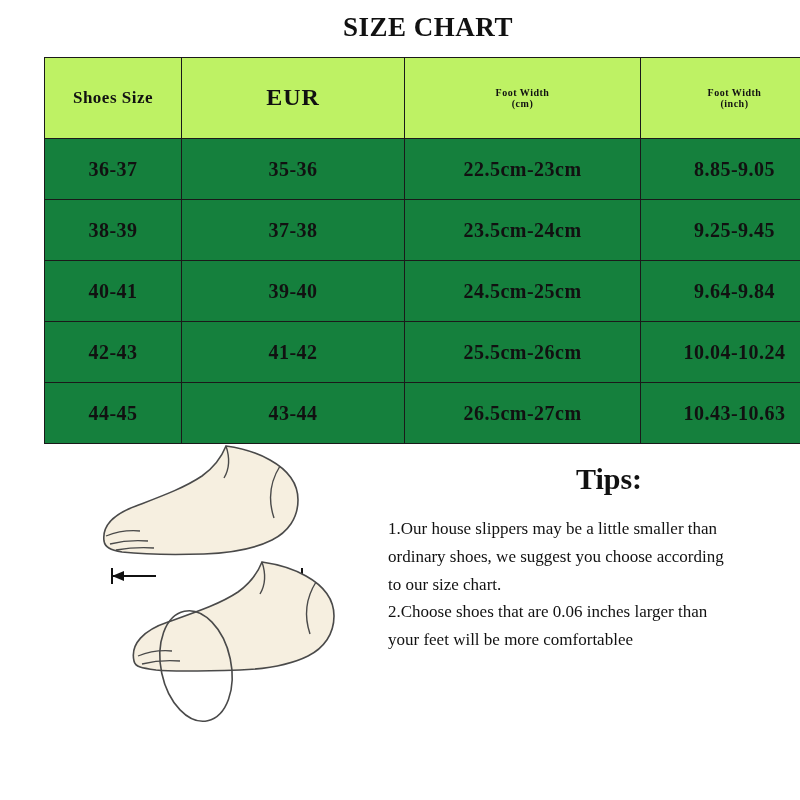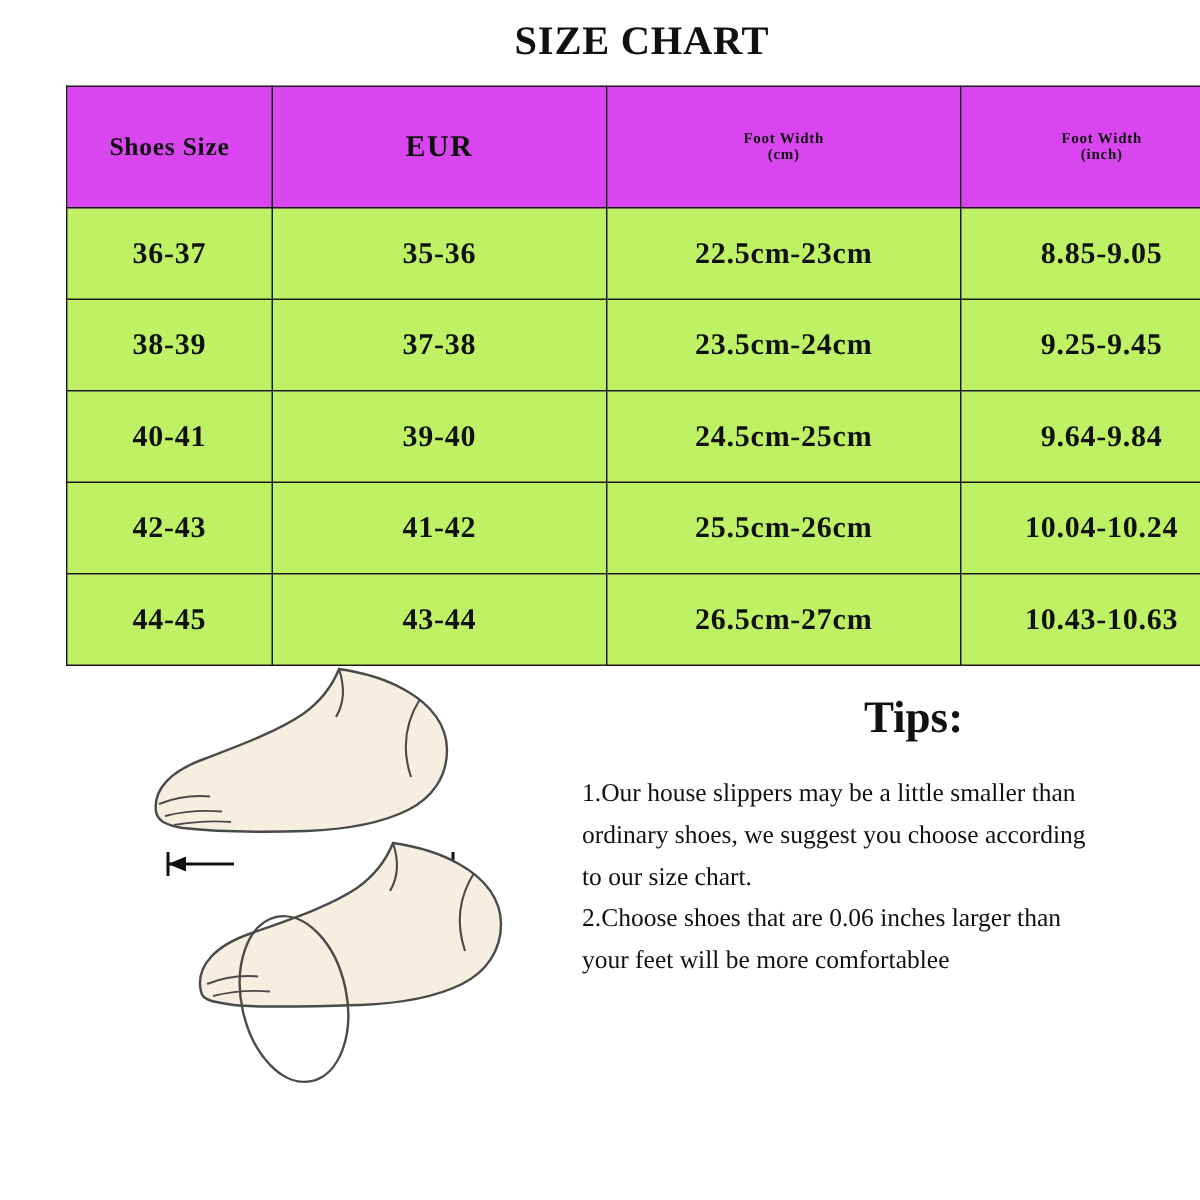--- a/index.html
+++ b/index.html
@@ -44,7 +44,7 @@
   }
   table.size-chart thead th {
     height: 78px;
-    background: #d946ef;
+    background: #bef264;
     font-weight: bold;
     line-height: 1.15;
   }

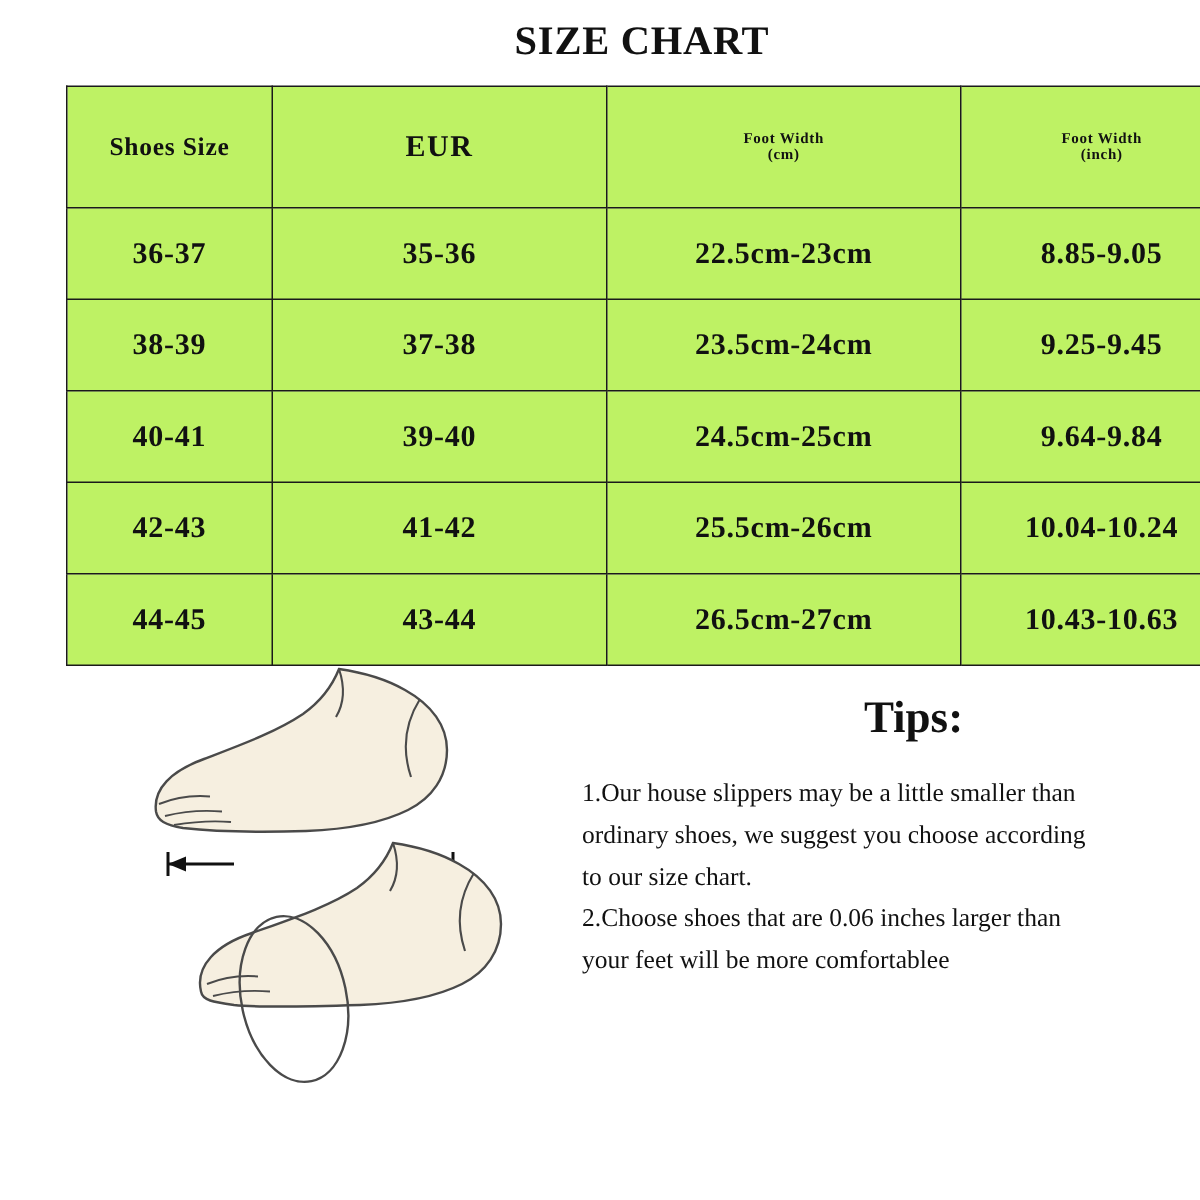--- a/index.html
+++ b/index.html
@@ -61,7 +61,7 @@
     letter-spacing: 1px;
   }
   .th-main.big {
-    font-size: 20px;
+    font-size: 24px;
   }
   .th-main.small {
     font-size: 17px;

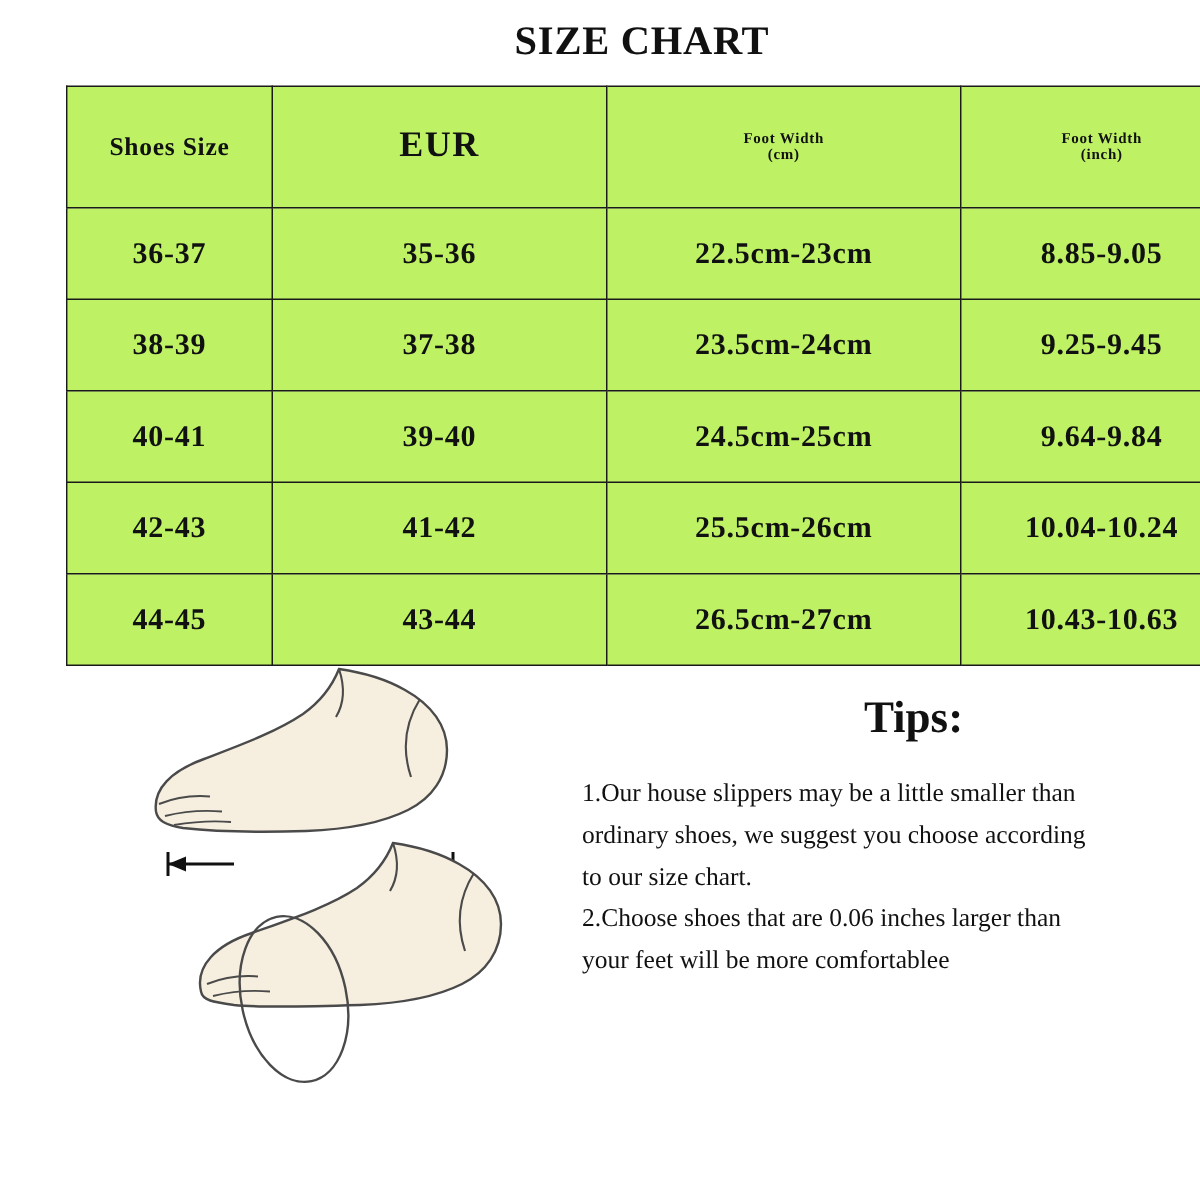--- a/index.html
+++ b/index.html
@@ -71,7 +71,7 @@
     height: 58px;
     font-size: 20px;
     font-weight: bold;
-    background: #bef264;
+    background: #15803d;
     letter-spacing: 0.5px;
   }
   col.c1 { width: 137px; }

